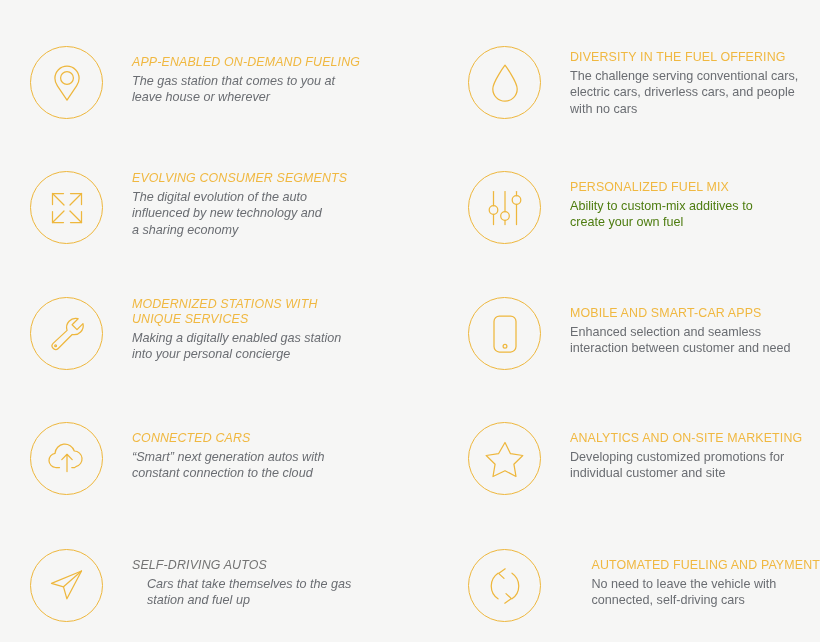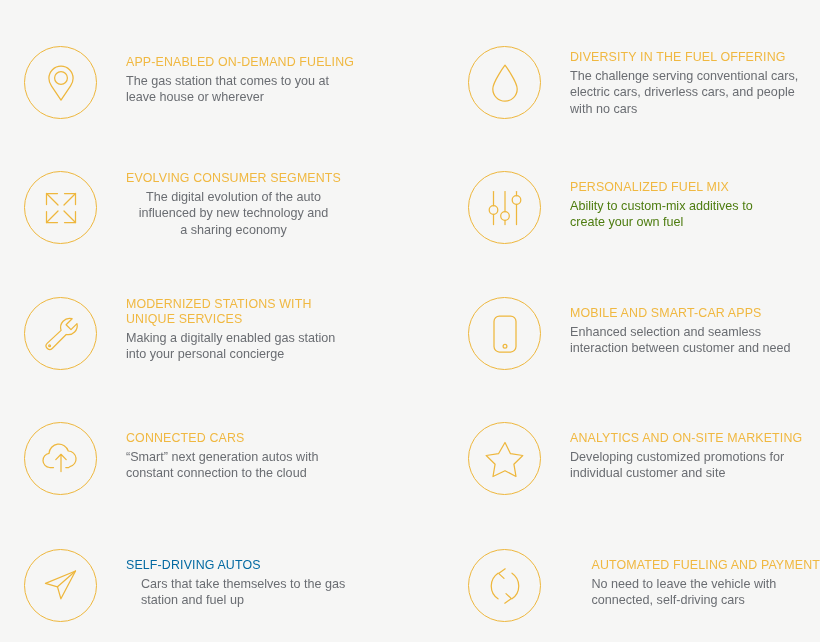--- a/index.html
+++ b/index.html
@@ -30,7 +30,7 @@
     height: 642px;
   }
 
-  .column-left  { left: 8px; }
+  .column-left  { left: 14px; font-style: italic; }
   .column-right { left: 452px; width: 368px; }
 
   .feature {

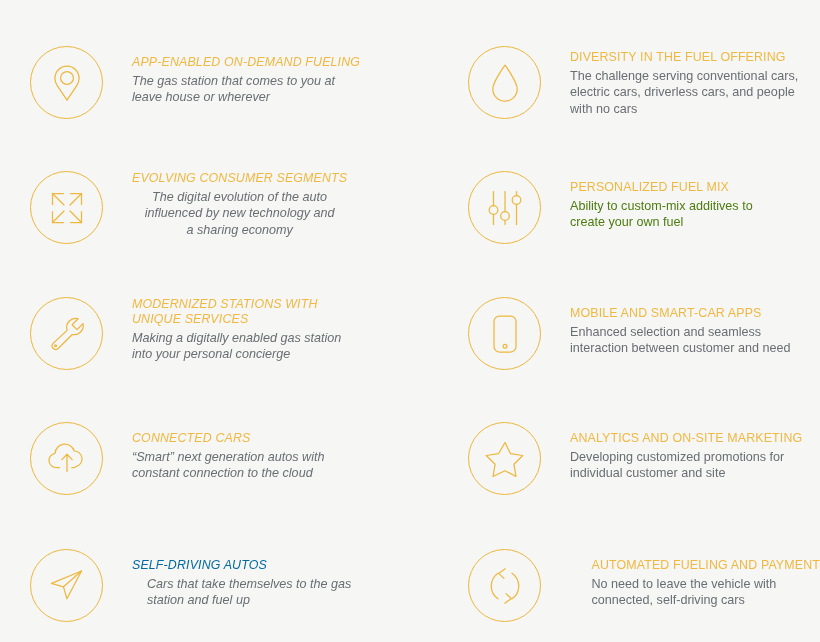--- a/index.html
+++ b/index.html
@@ -154,7 +154,7 @@
       </div>
       <div class="feature-text">
         <div class="feature-title" style="color: rgb(240, 184, 65);">EVOLVING CONSUMER SEGMENTS</div>
-        <div class="feature-desc" style="color: rgb(106, 109, 114); text-align: center;">The digital evolution of the auto
+        <div class="feature-desc" style="color: rgb(106, 109, 114);">The digital evolution of the auto
 influenced by new technology and
 a sharing economy</div>
       </div>

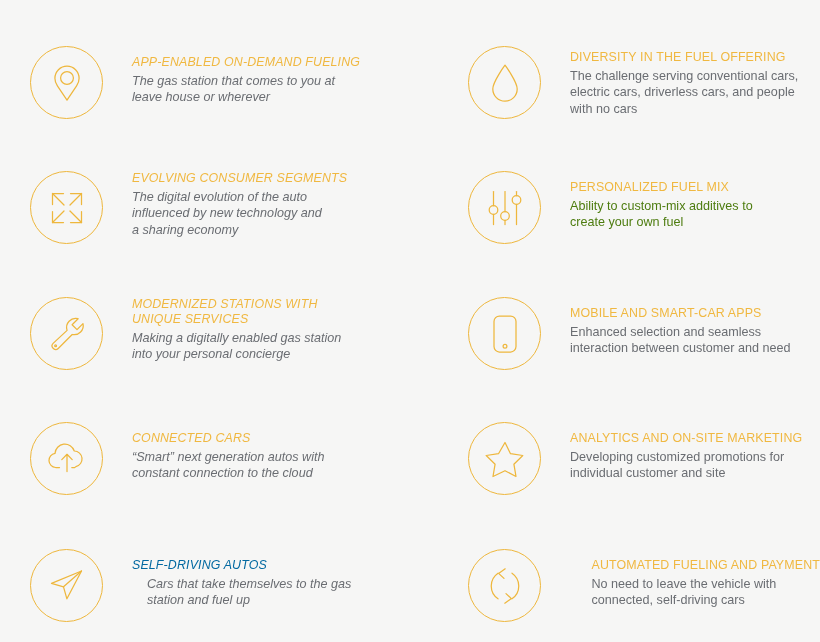--- a/index.html
+++ b/index.html
@@ -198,7 +198,7 @@
         </svg>
       </div>
       <div class="feature-text">
-        <div class="feature-title" style="color: #0369a1;">SELF-DRIVING AUTOS</div>
+        <div class="feature-title" style="color: #737373;">SELF-DRIVING AUTOS</div>
         <div class="feature-desc" style="color: rgb(106, 109, 114); margin-left: 15px;">Cars that take themselves to the gas
 station and fuel up</div>
       </div>

